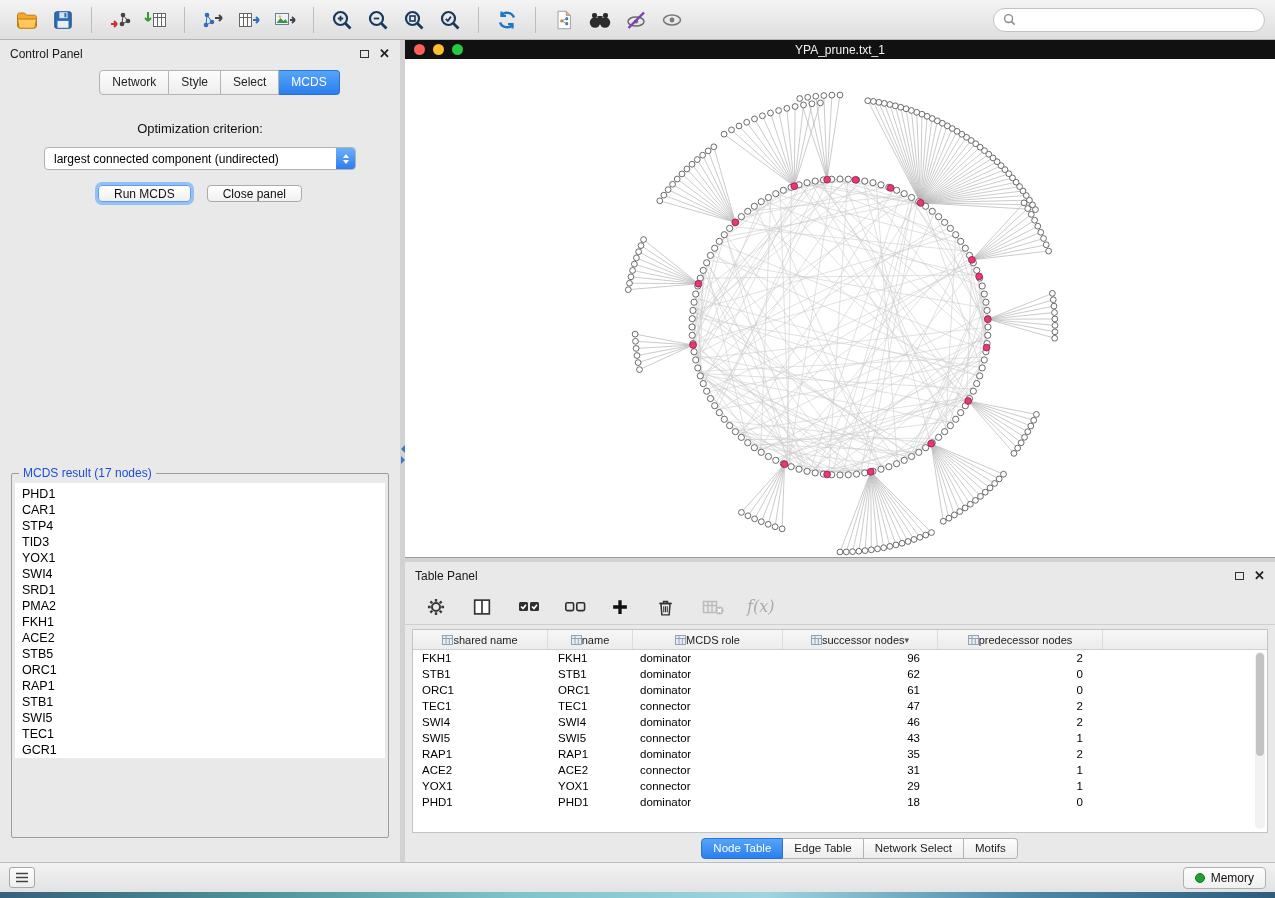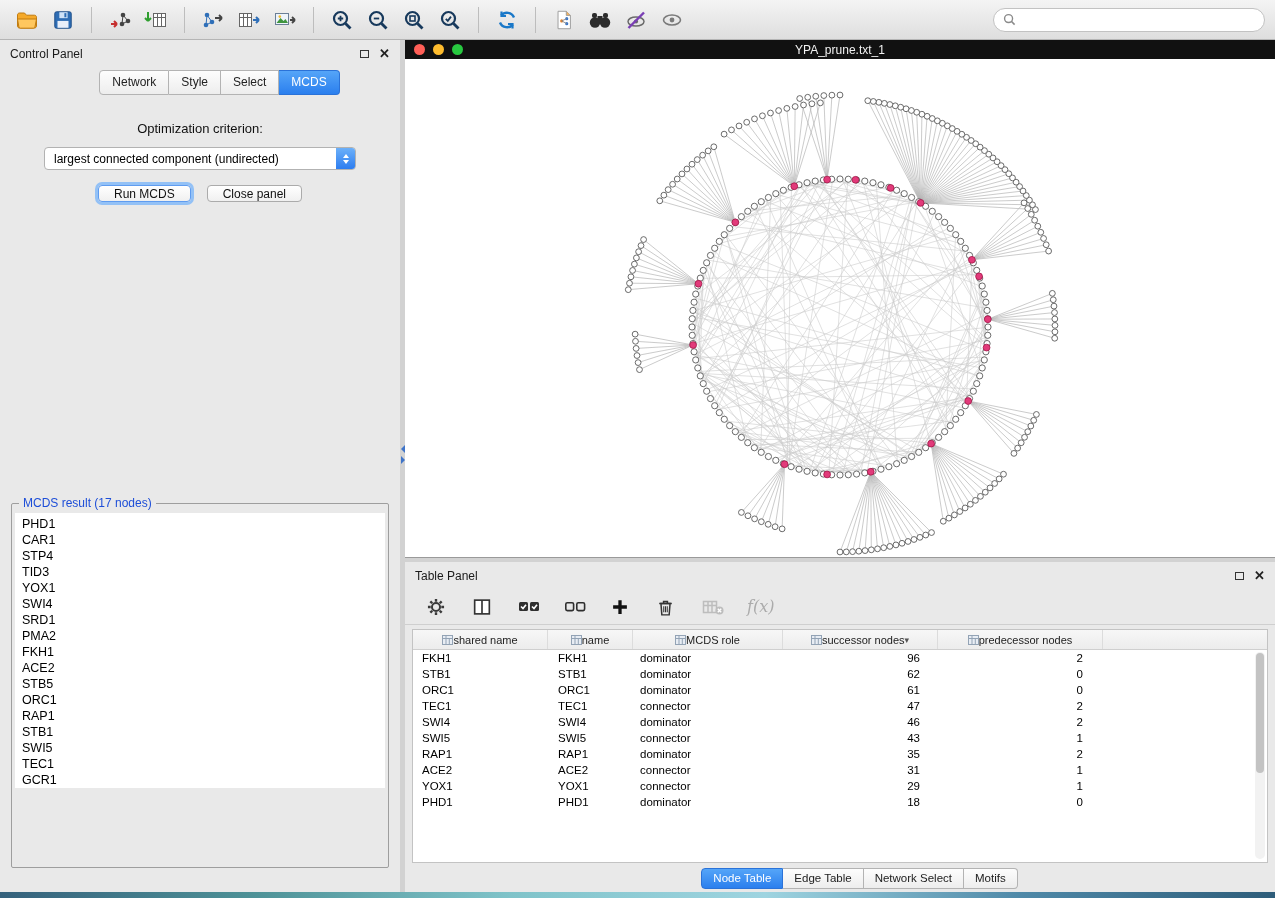--- a/index.html
+++ b/index.html
@@ -1159,6 +1159,17 @@
     </div>
   </div>
 
+  <div class="statusbar">
+    <button class="list-btn">
+      <svg width="14" height="11" viewBox="0 0 14 11">
+          <path d="M1 1.5h12M1 5.5h12M1 9.5h12" stroke="#444" stroke-width="1.5"></path>
+        </svg>
+    </button>
+    <button class="mem-btn">
+      <span class="green-dot"></span>
+      <span>Memory</span>
+    </button>
+  </div>
   <div class="wallpaper"></div>
 </div>
 

